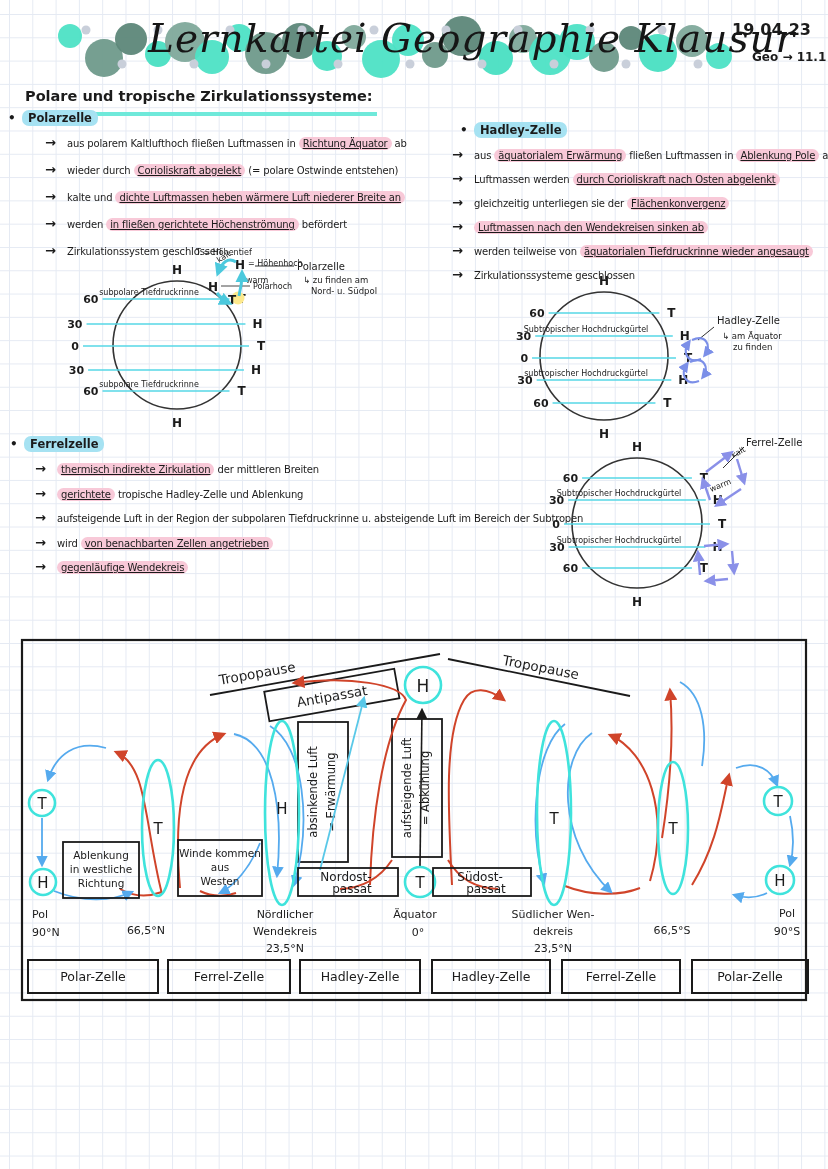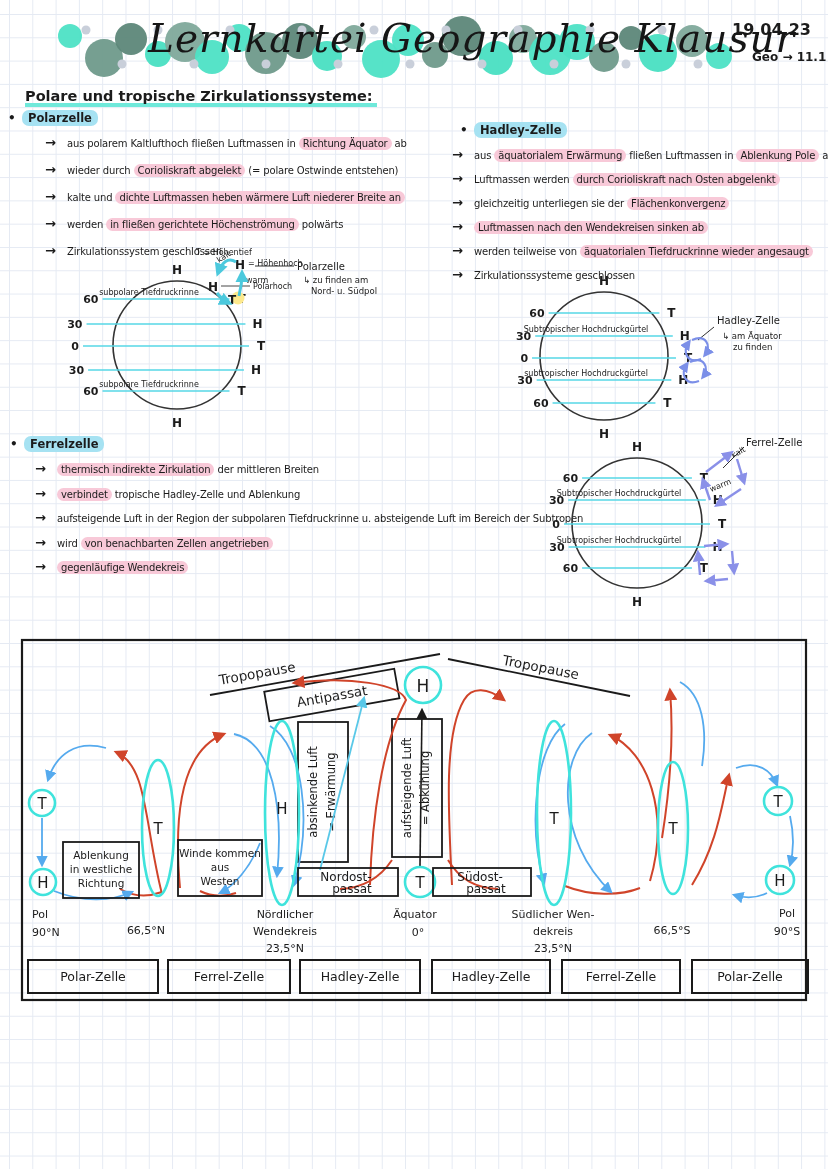--- a/index.html
+++ b/index.html
@@ -18,7 +18,7 @@
   #course-line{left:732px;top:50px;font-size:12px;font-weight:bold;padding-left:20px;}
   #page-heading{left:25px;top:88px;font-size:14.5px;font-weight:bold;
     background:linear-gradient(#6fe9da,#6fe9da) left bottom/100% 4px no-repeat;
-    padding:0 4px 3px 0;display:inline-block;white-space:nowrap;}
+    padding:0 4px 12px 0;display:inline-block;white-space:nowrap;}
   .section{position:absolute;white-space:nowrap;}
   #sec-polarzelle{left:8px;top:110px;}
   #sec-hadley{left:448px;top:122px;}

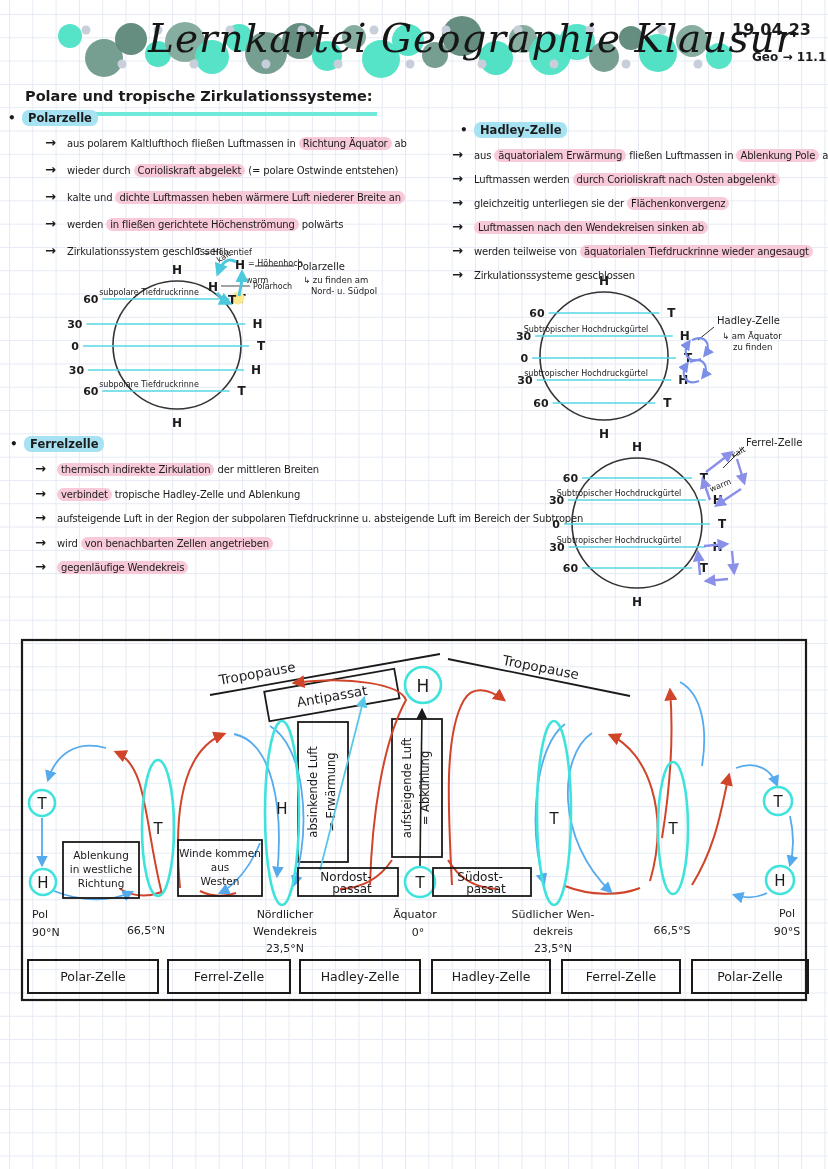--- a/index.html
+++ b/index.html
@@ -26,7 +26,7 @@
   .sec-title{display:flex;align-items:center;font-size:11.5px;font-weight:bold;margin-bottom:9px;}
   .sec-title .bullet{width:14px;font-size:12px;}
   .hl-blue{background:#a6e2f2;border-radius:7px;padding:1px 6px;}
-  .hl-pink{background:#f8c9d8;border-radius:7px;padding:1px 4px;}
+  .hl-pink{background:#f8c9d8;border-radius:7px;padding:1px 4px;text-decoration:underline;}
   .item{display:flex;align-items:baseline;font-size:10px;letter-spacing:-0.15px;}
   #sec-polarzelle .item{margin-bottom:12px;}
   #sec-hadley .item{margin-bottom:9px;}

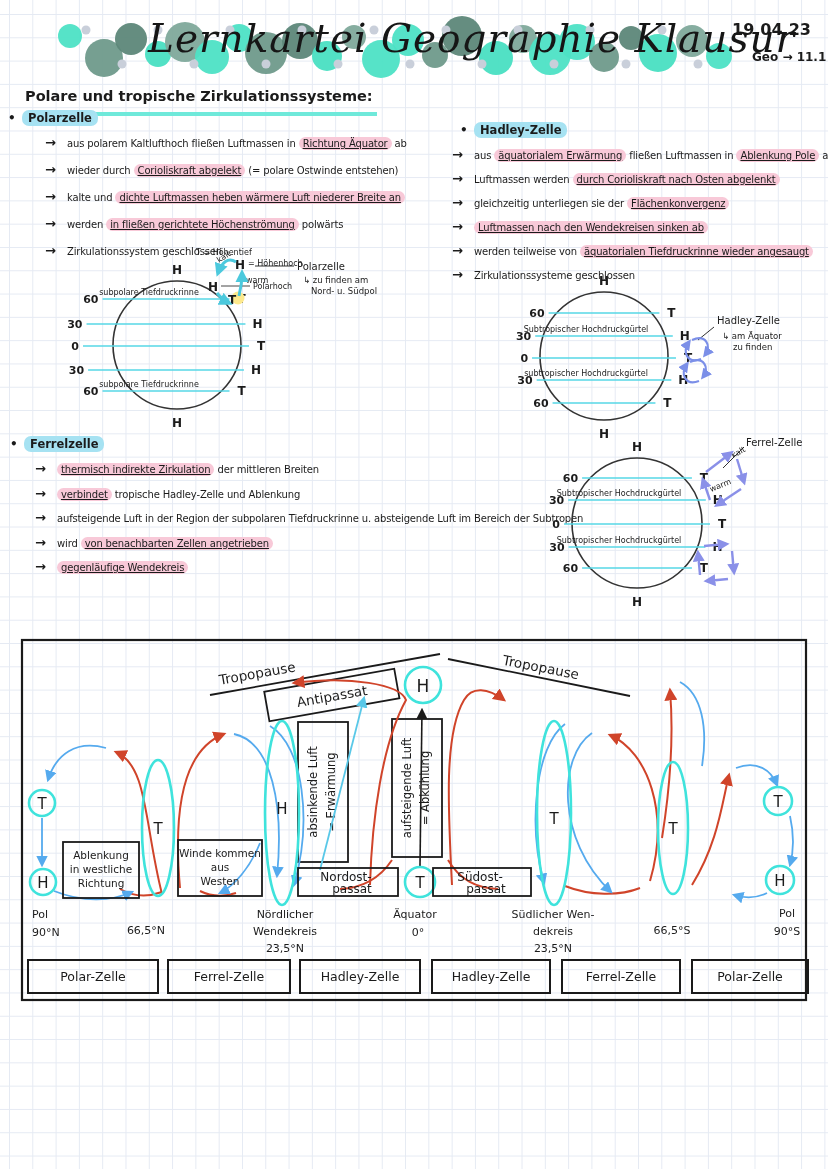--- a/index.html
+++ b/index.html
@@ -114,7 +114,7 @@
       </div>
       <div class="item">
         <span class="arrow">→</span>
-        <span><span>werden </span><span class="hl-pink">in fließen gerichtete Höchenströmung</span><span> polwärts</span></span>
+        <span><span>werden </span><span class="hl-pink">in fließen gerichtete Höchenströmung</span><span> befördert</span></span>
       </div>
       <div class="item">
         <span class="arrow">→</span>

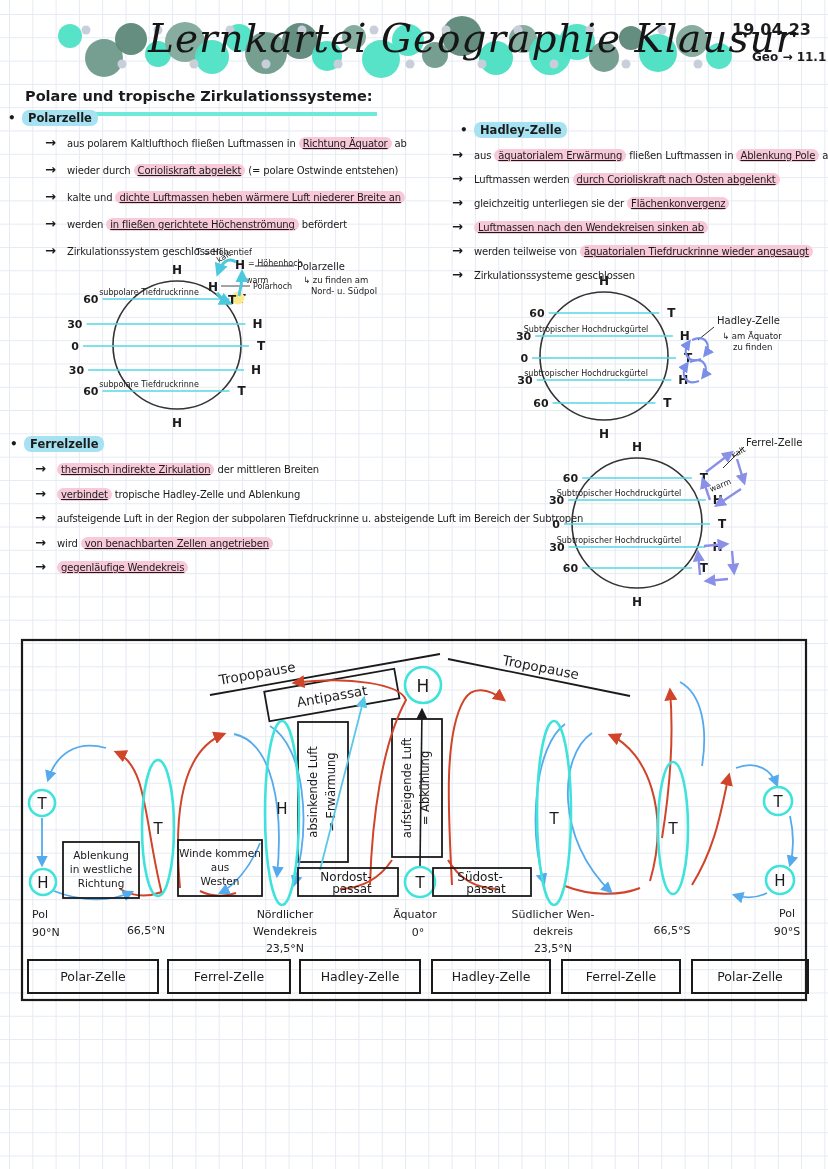--- a/index.html
+++ b/index.html
@@ -162,7 +162,7 @@
       </div>
       <div class="item">
         <span class="arrow">→</span>
-        <span><span class="hl-pink">verbindet</span><span> tropische Hadley-Zelle und Ablenkung</span></span>
+        <span><span class="hl-pink">gerichtete</span><span> tropische Hadley-Zelle und Ablenkung</span></span>
       </div>
       <div class="item">
         <span class="arrow">→</span>

